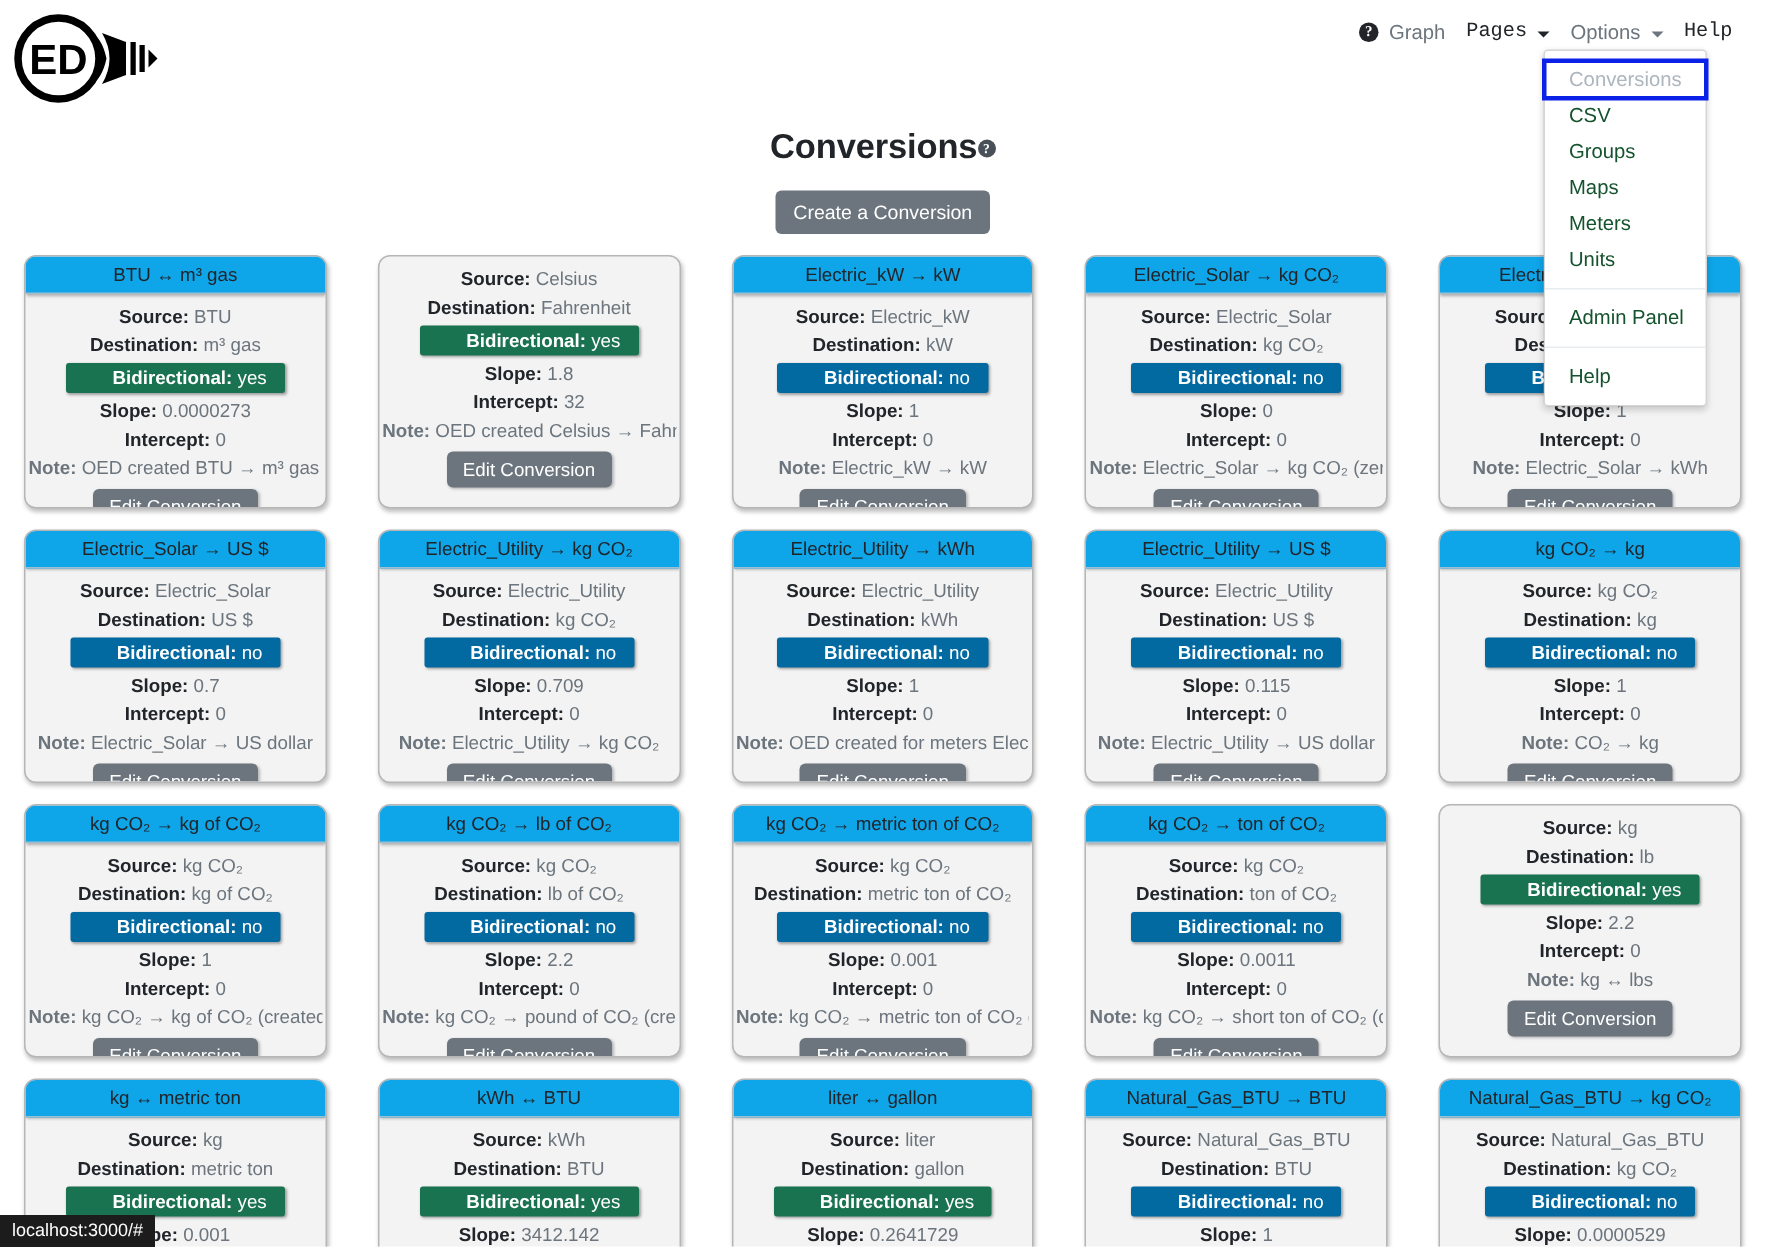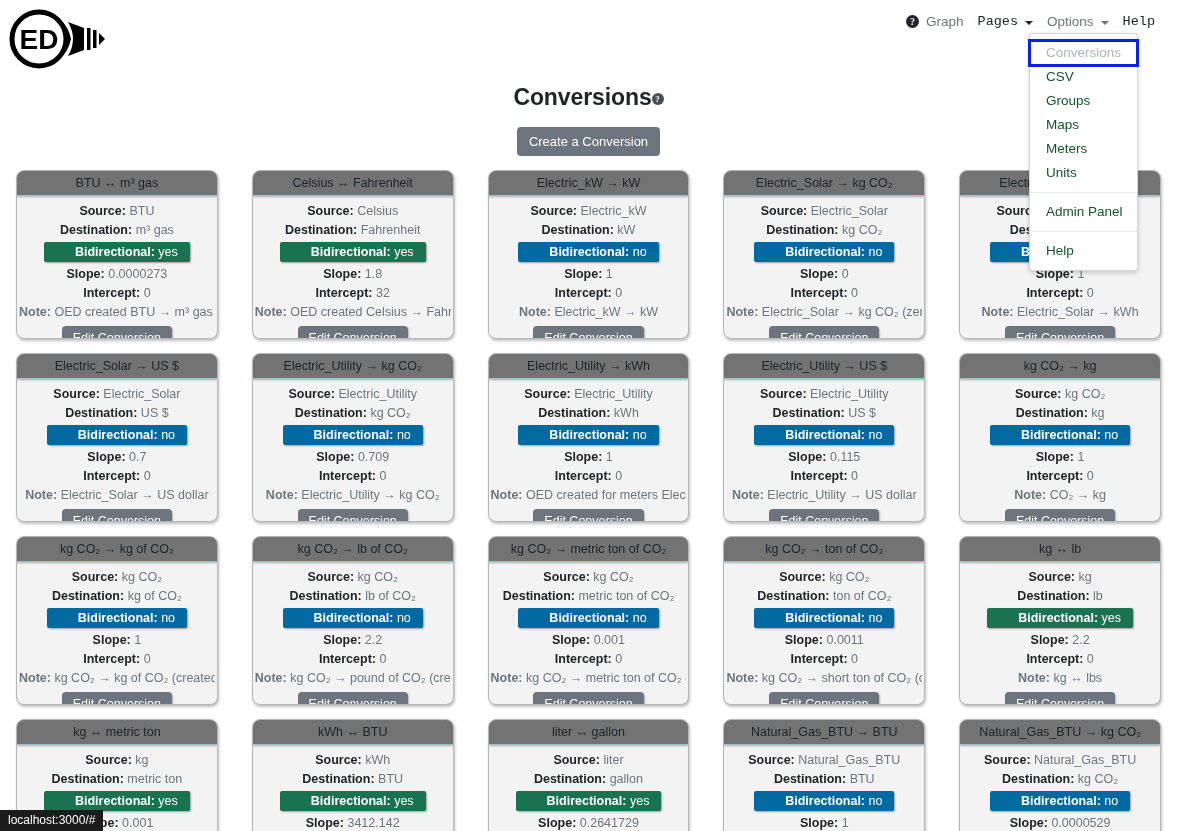--- a/index.html
+++ b/index.html
@@ -168,7 +168,7 @@
     flex-direction: column;
   }
   .card-header {
-    background: #737373;
+    background: #0ea5e9;
     border-bottom: 1px solid #9dbfd0;
     text-align: center;
     font-size: 12.5px;

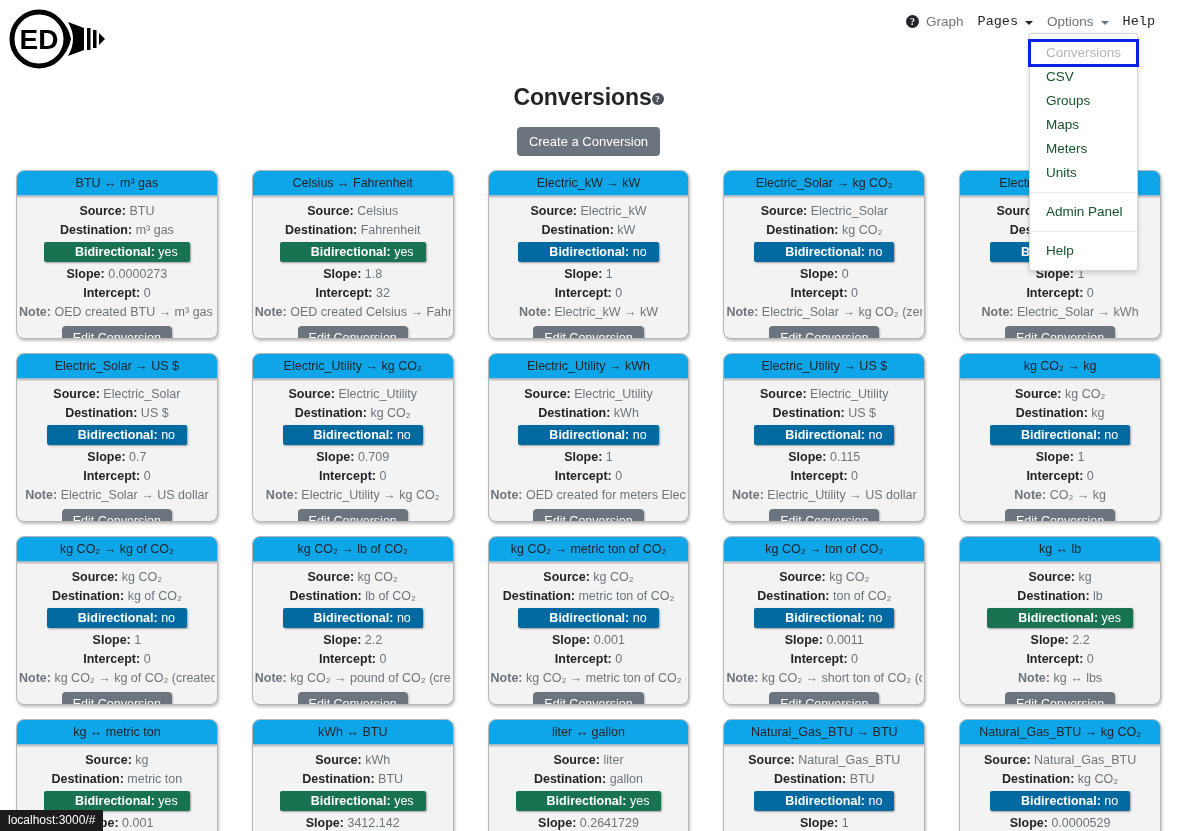--- a/index.html
+++ b/index.html
@@ -303,7 +303,6 @@
       <div class="card-body"><div class="field"><b>Source:</b> <span>BTU</span></div><div class="field"><b>Destination:</b> <span>m³ gas</span></div><div class="badge-row"><span class="badge yes"><b>Bidirectional:</b> <span>yes</span></span></div><div class="field"><b>Slope:</b> <span>0.0000273</span></div><div class="field"><b>Intercept:</b> <span>0</span></div><div class="note"><b>Note:</b> <span>OED created BTU → m³ gas (ave</span></div><button class="edit-btn">Edit Conversion</button></div>
     </div>
     <div class="card">
-      <div class="card-header">Celsius ↔ Fahrenheit</div>
       <div class="card-body"><div class="field"><b>Source:</b> <span>Celsius</span></div><div class="field"><b>Destination:</b> <span>Fahrenheit</span></div><div class="badge-row"><span class="badge yes"><b>Bidirectional:</b> <span>yes</span></span></div><div class="field"><b>Slope:</b> <span>1.8</span></div><div class="field"><b>Intercept:</b> <span>32</span></div><div class="note"><b>Note:</b> <span>OED created Celsius → Fahrenh</span></div><button class="edit-btn">Edit Conversion</button></div>
     </div>
     <div class="card">

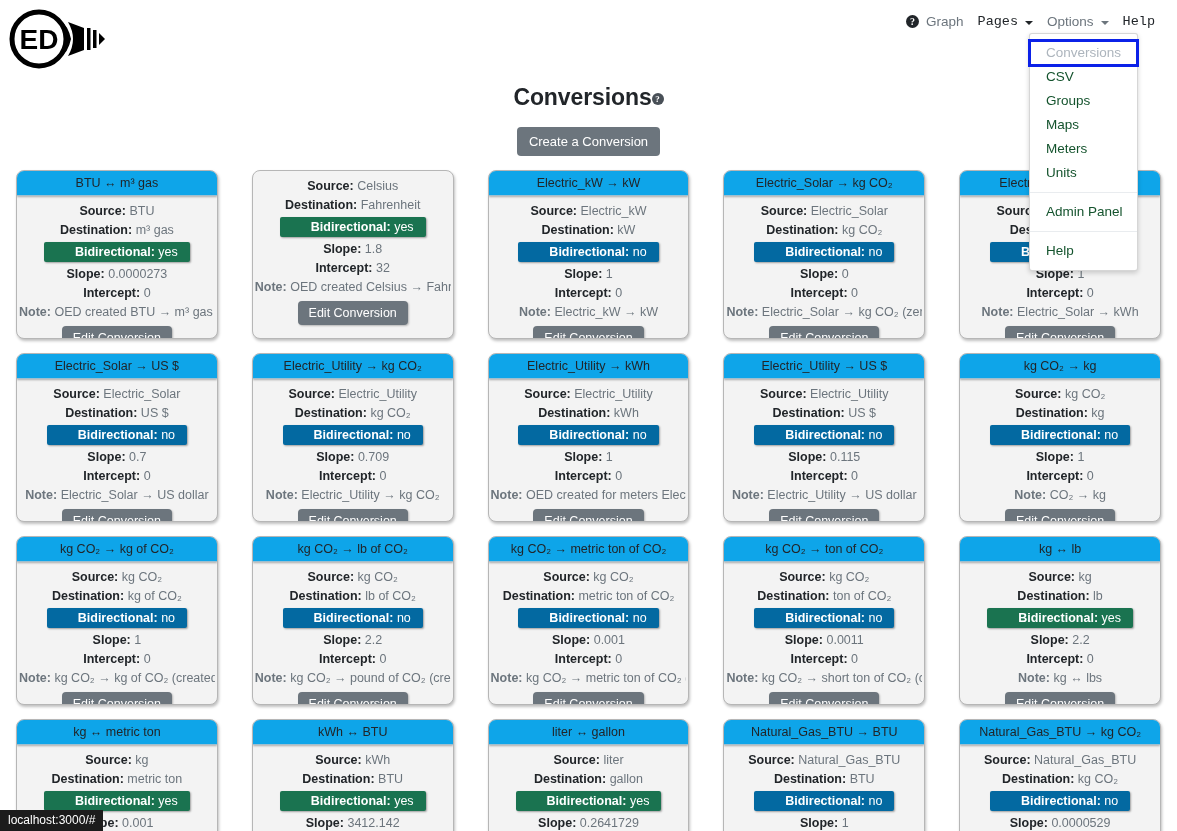--- a/index.html
+++ b/index.html
@@ -354,7 +354,6 @@
       <div class="card-body"><div class="field"><b>Source:</b> <span>kg CO₂</span></div><div class="field"><b>Destination:</b> <span>ton of CO₂</span></div><div class="badge-row"><span class="badge no"><b>Bidirectional:</b> <span>no</span></span></div><div class="field"><b>Slope:</b> <span>0.0011</span></div><div class="field"><b>Intercept:</b> <span>0</span></div><div class="note"><b>Note:</b> <span>kg CO₂ → short ton of CO₂ (cr</span></div><button class="edit-btn">Edit Conversion</button></div>
     </div>
     <div class="card">
-      <div class="card-header">kg ↔ lb</div>
       <div class="card-body"><div class="field"><b>Source:</b> <span>kg</span></div><div class="field"><b>Destination:</b> <span>lb</span></div><div class="badge-row"><span class="badge yes"><b>Bidirectional:</b> <span>yes</span></span></div><div class="field"><b>Slope:</b> <span>2.2</span></div><div class="field"><b>Intercept:</b> <span>0</span></div><div class="note"><b>Note:</b> <span>kg ↔ lbs</span></div><button class="edit-btn">Edit Conversion</button></div>
     </div>
     <div class="card">

